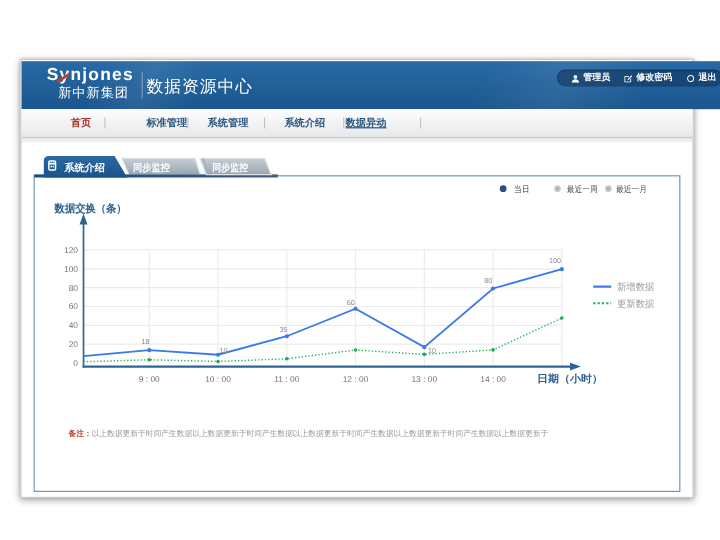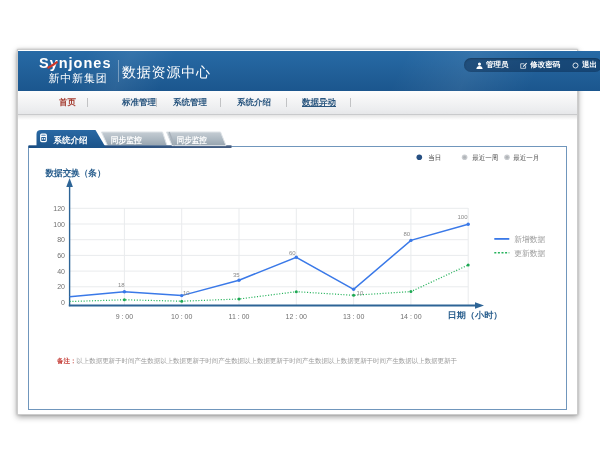--- a/index.html
+++ b/index.html
@@ -64,7 +64,7 @@
   <div class="nitem" style="left:102px;width:38px;margin-left:16px;">标准管理</div>
   <div class="nitem" style="left:169px;width:38px;">系统管理</div>
   <div class="nitem" style="left:233px;width:38px;">系统介绍</div>
-  <div class="nitem" style="left:298px;width:38px;text-decoration:underline;">数据异动</div>
+  <div class="nitem" style="left:284px;width:38px;text-decoration:underline;">数据异动</div>
   <div class="nsep" style="left:87px;"></div>
   <div class="nsep" style="left:156px;"></div>
   <div class="nsep" style="left:220px;"></div>

